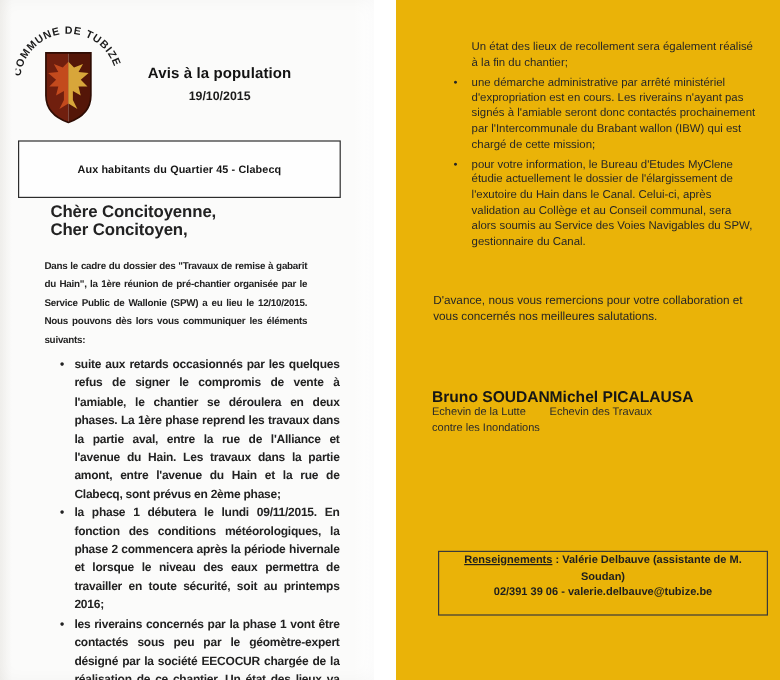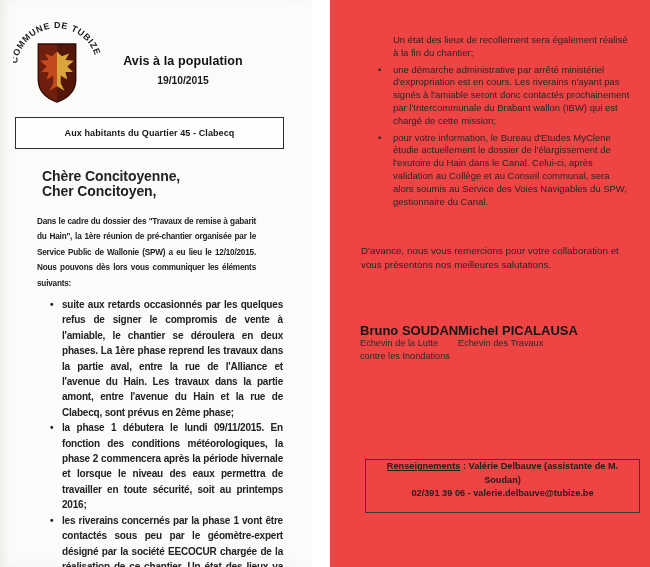--- a/index.html
+++ b/index.html
@@ -14,7 +14,7 @@
     background:linear-gradient(90deg,#f2f1ee 0px,#fbfbfa 10px,#fbfbfa 295px,#ffffff 312px);
     box-shadow:inset 0 0 14px rgba(0,0,0,0.03);
   }
-  .page-right{left:330px;width:320px;background:#ef4444;}
+  .page-right{left:330px;width:320px;background:#eab308;}
 
   
   .logo{position:absolute;top:5px;left:13px;width:88px;height:108px;}

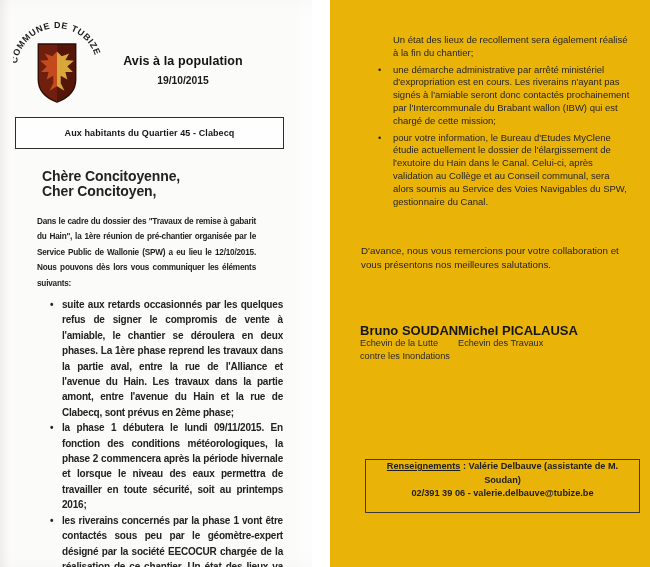--- a/index.html
+++ b/index.html
@@ -27,7 +27,7 @@
     text-align:center;font-size:10.3px;font-weight:bold;color:#1a1a1a;
   }
   .banner{
-    position:absolute;top:117px;left:15px;width:269px;height:32px;box-sizing:border-box;
+    position:absolute;top:117px;left:15px;width:269px;height:48px;box-sizing:border-box;
     border:1.4px solid #2d2d2d;background:#fefefe;
     display:flex;align-items:center;justify-content:center;
     font-size:9px;font-weight:bold;color:#161616;letter-spacing:0.1px;

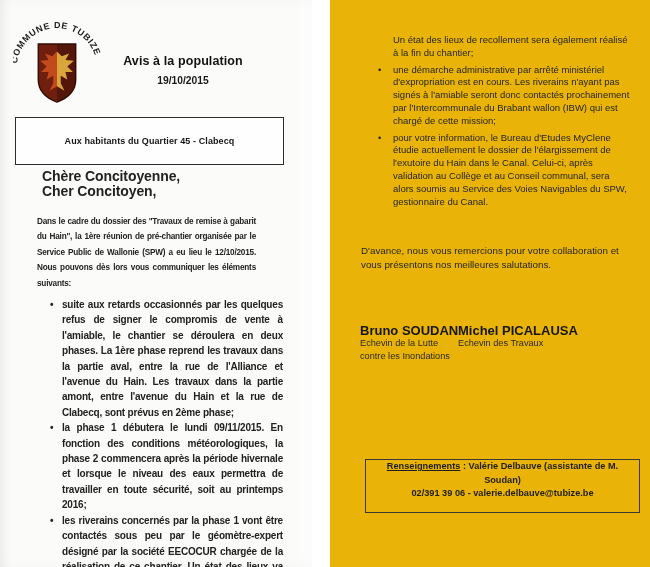--- a/index.html
+++ b/index.html
@@ -134,7 +134,7 @@
       </ul>
     </div>
 
-    <p class="closing">D'avance, nous vous remercions pour votre collaboration et vous présentons nos meilleures salutations.</p>
+    <p class="closing">D'avance, nous vous remercions pour votre collaboration et vous concernés nos meilleures salutations.</p>
 
     <div class="signatures">
       <div class="sig sig-1">

